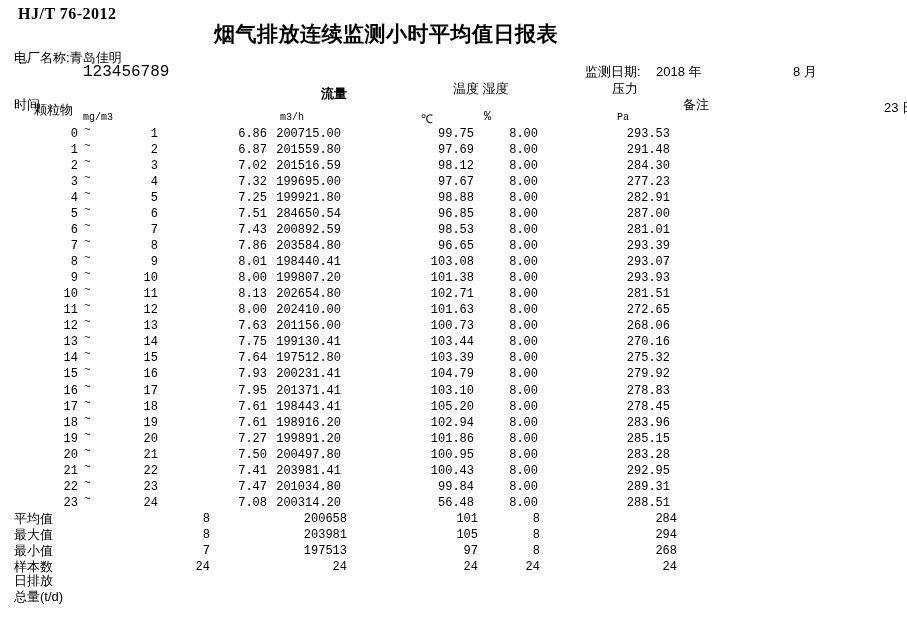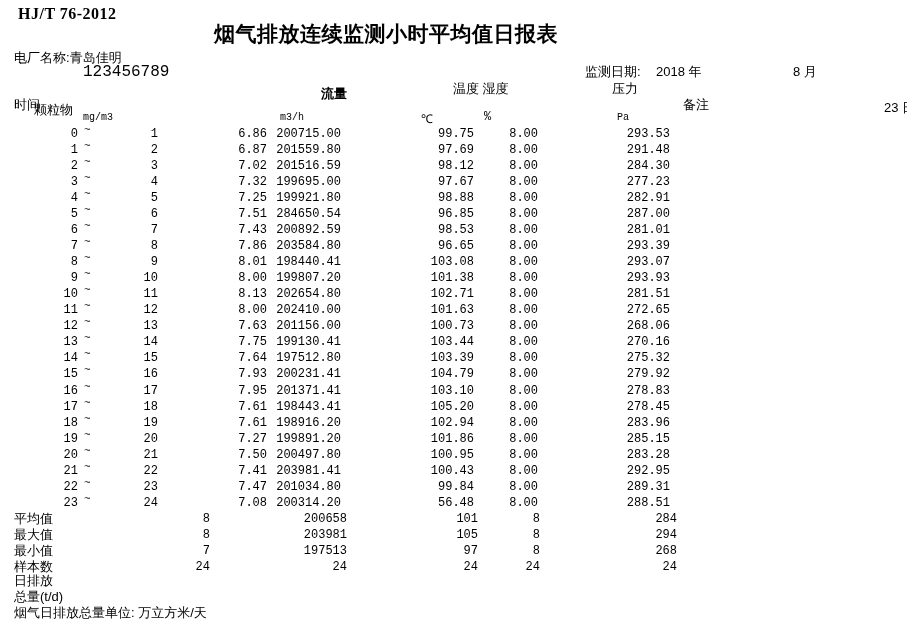--- a/index.html
+++ b/index.html
@@ -404,7 +404,6 @@
 
   <div class="abs f1 lbl">日排放</div>
   <div class="abs f2 lbl">总量(t/d)</div>
-  <div class="abs f3 lbl">烟气日排放总量单位: 万立方米/天</div>
 
 </div>
 

